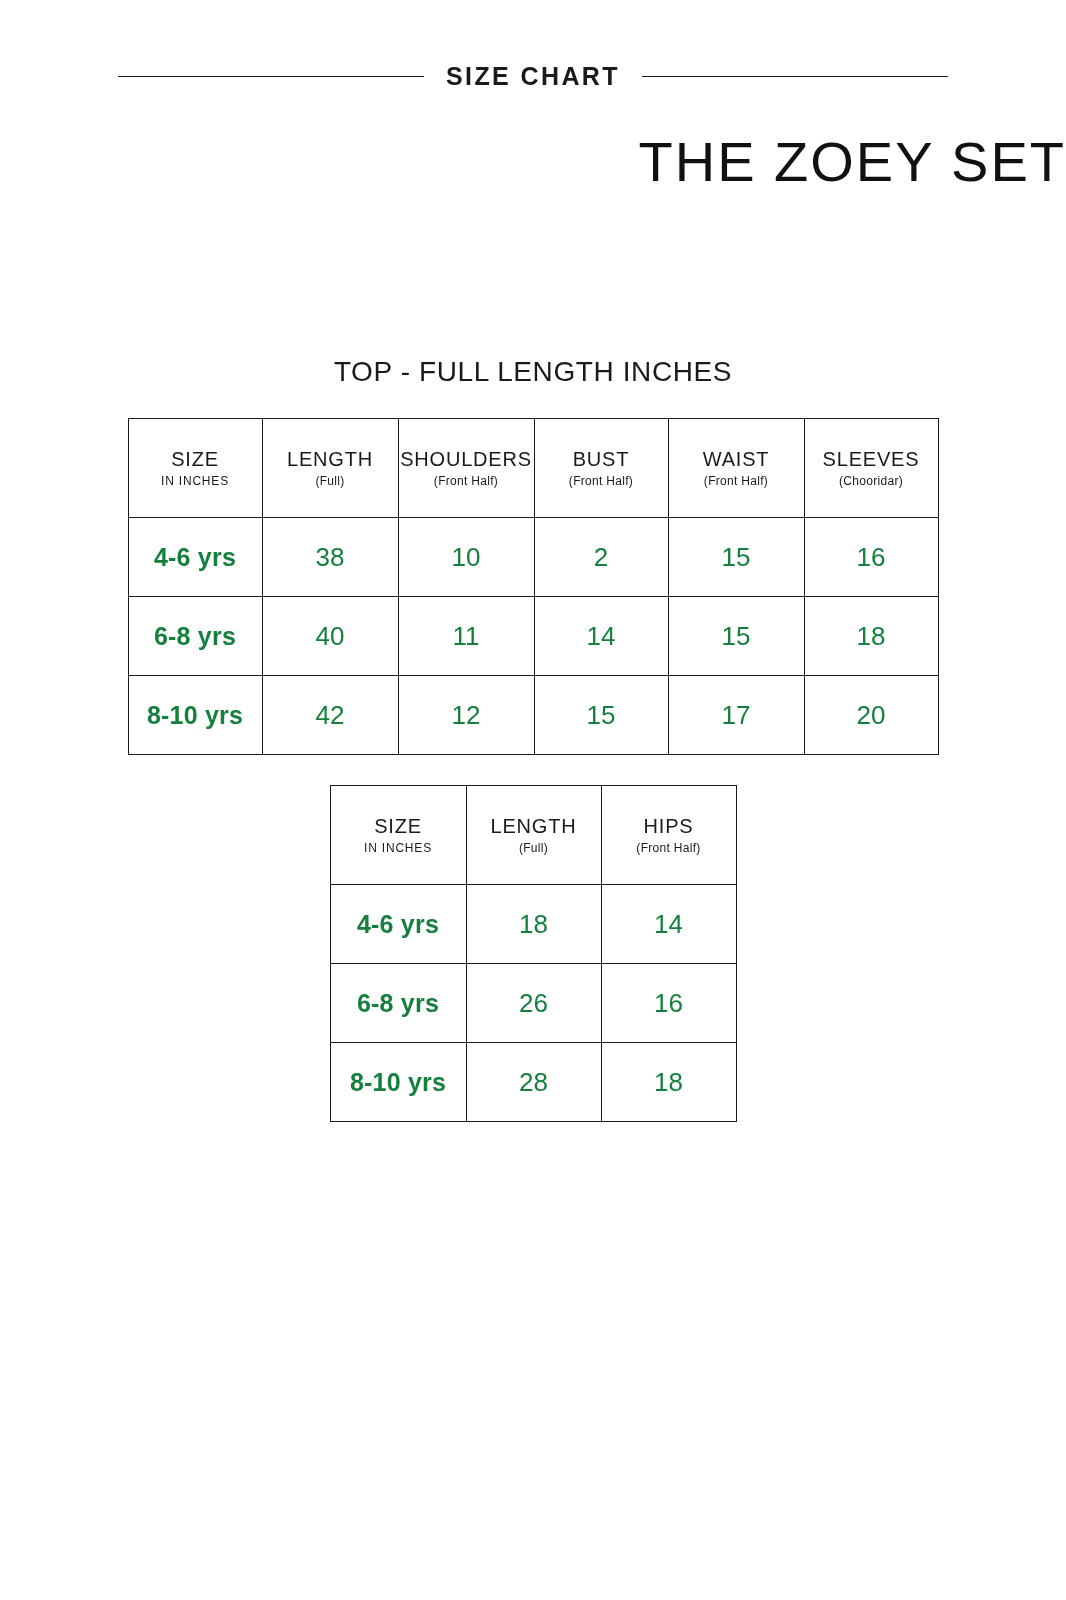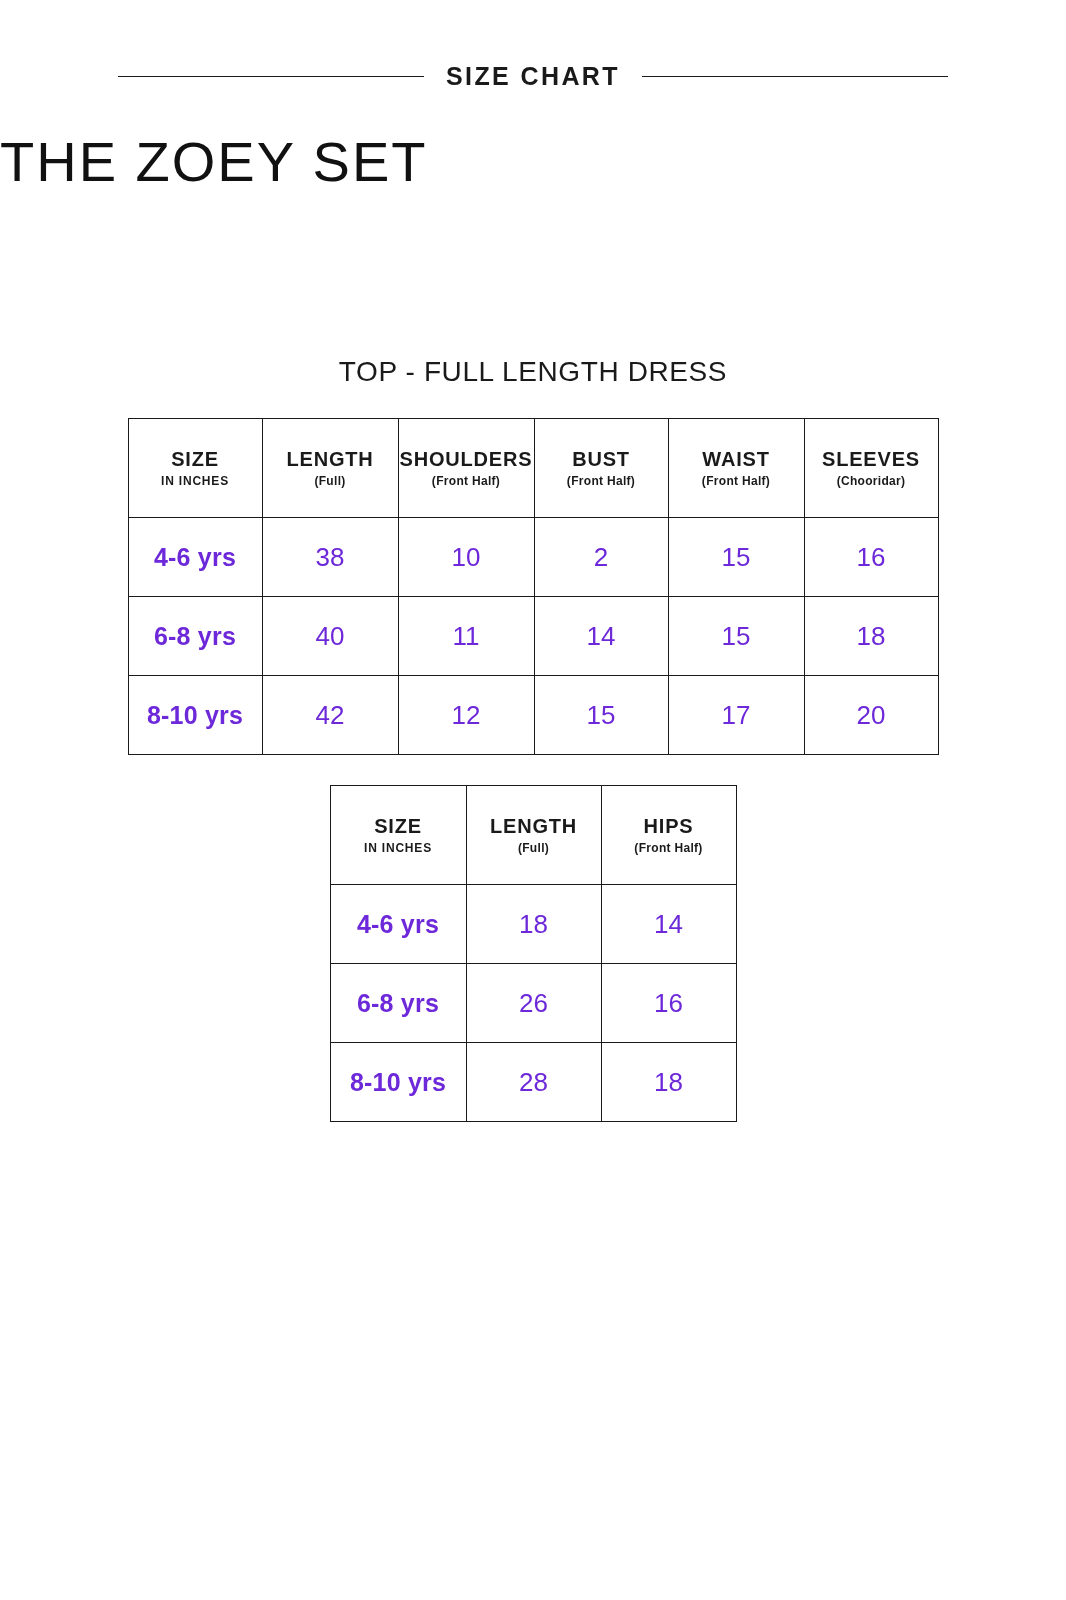--- a/index.html
+++ b/index.html
@@ -46,7 +46,7 @@
   }
 
   .main-title {
-    text-align: left;
+    text-align: right;
     font-size: 56px;
     font-weight: 300;
     letter-spacing: 2px;

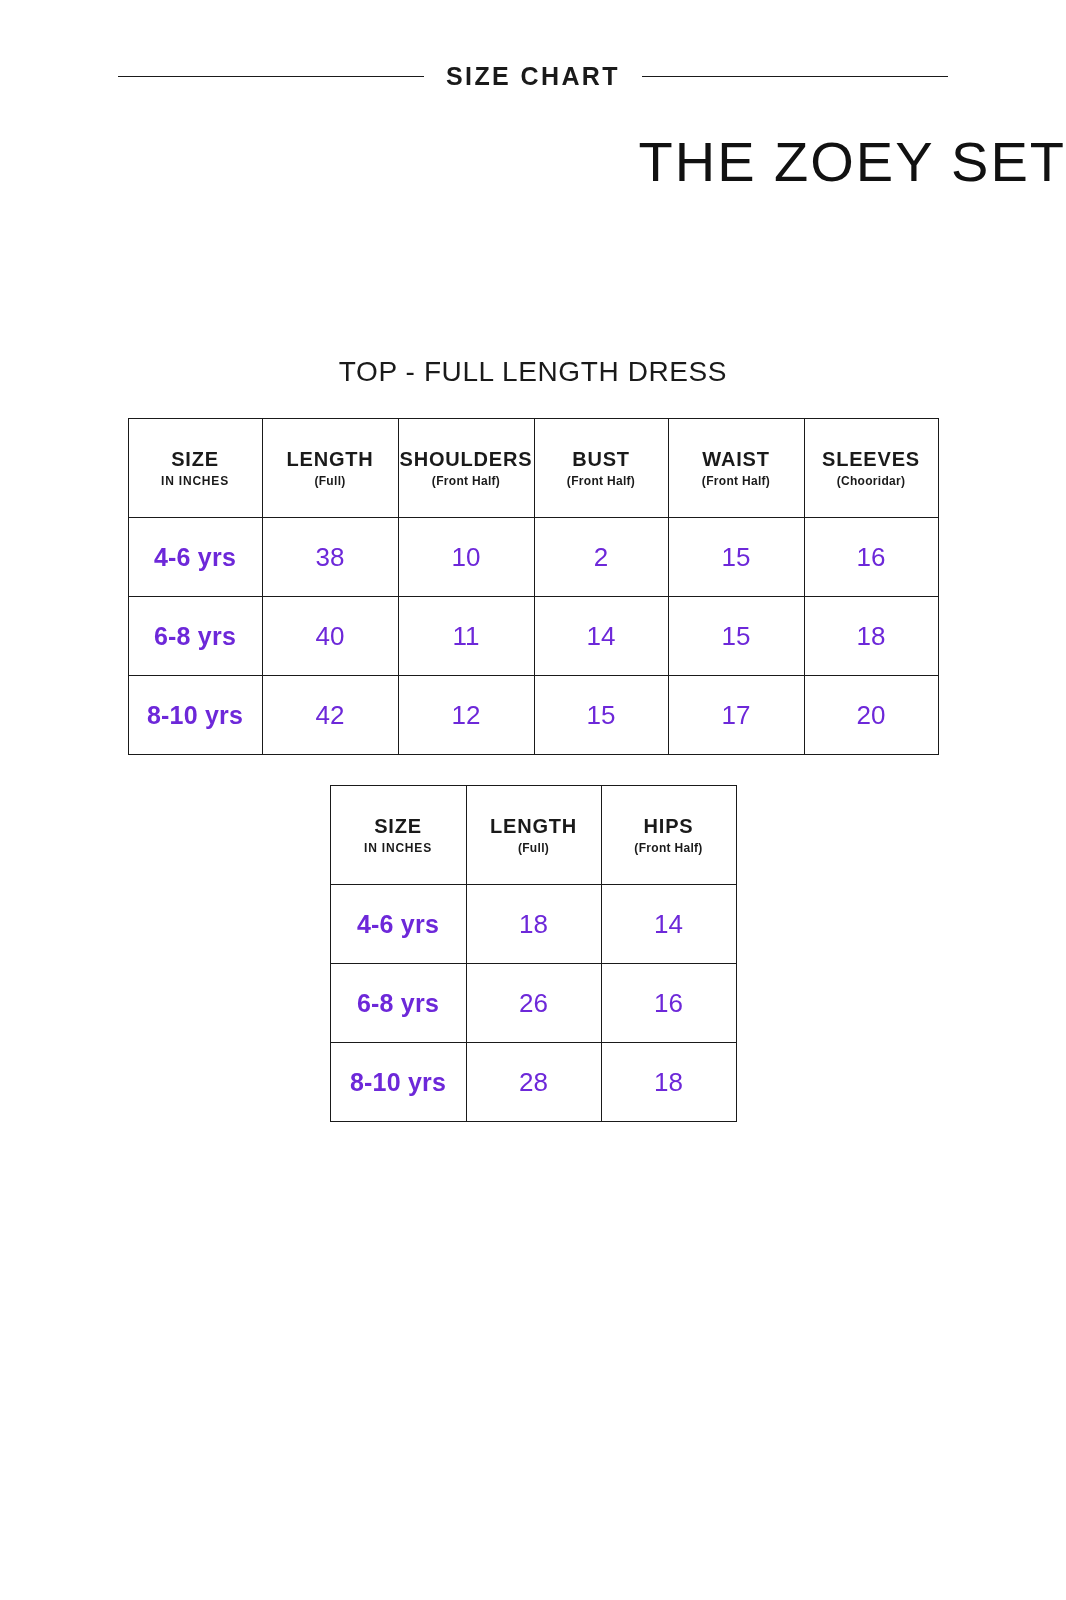--- a/index.html
+++ b/index.html
@@ -146,7 +146,7 @@
 
   <div class="main-title">THE ZOEY SET</div>
 
-  <div class="section-title section-top-title">TOP - FULL LENGTH DRESS</div>
+  <div class="section-title section-top-title">TOP - FULL LENGTH INCHES</div>
 
   <div class="table-wrap">
     <table class="top-table">

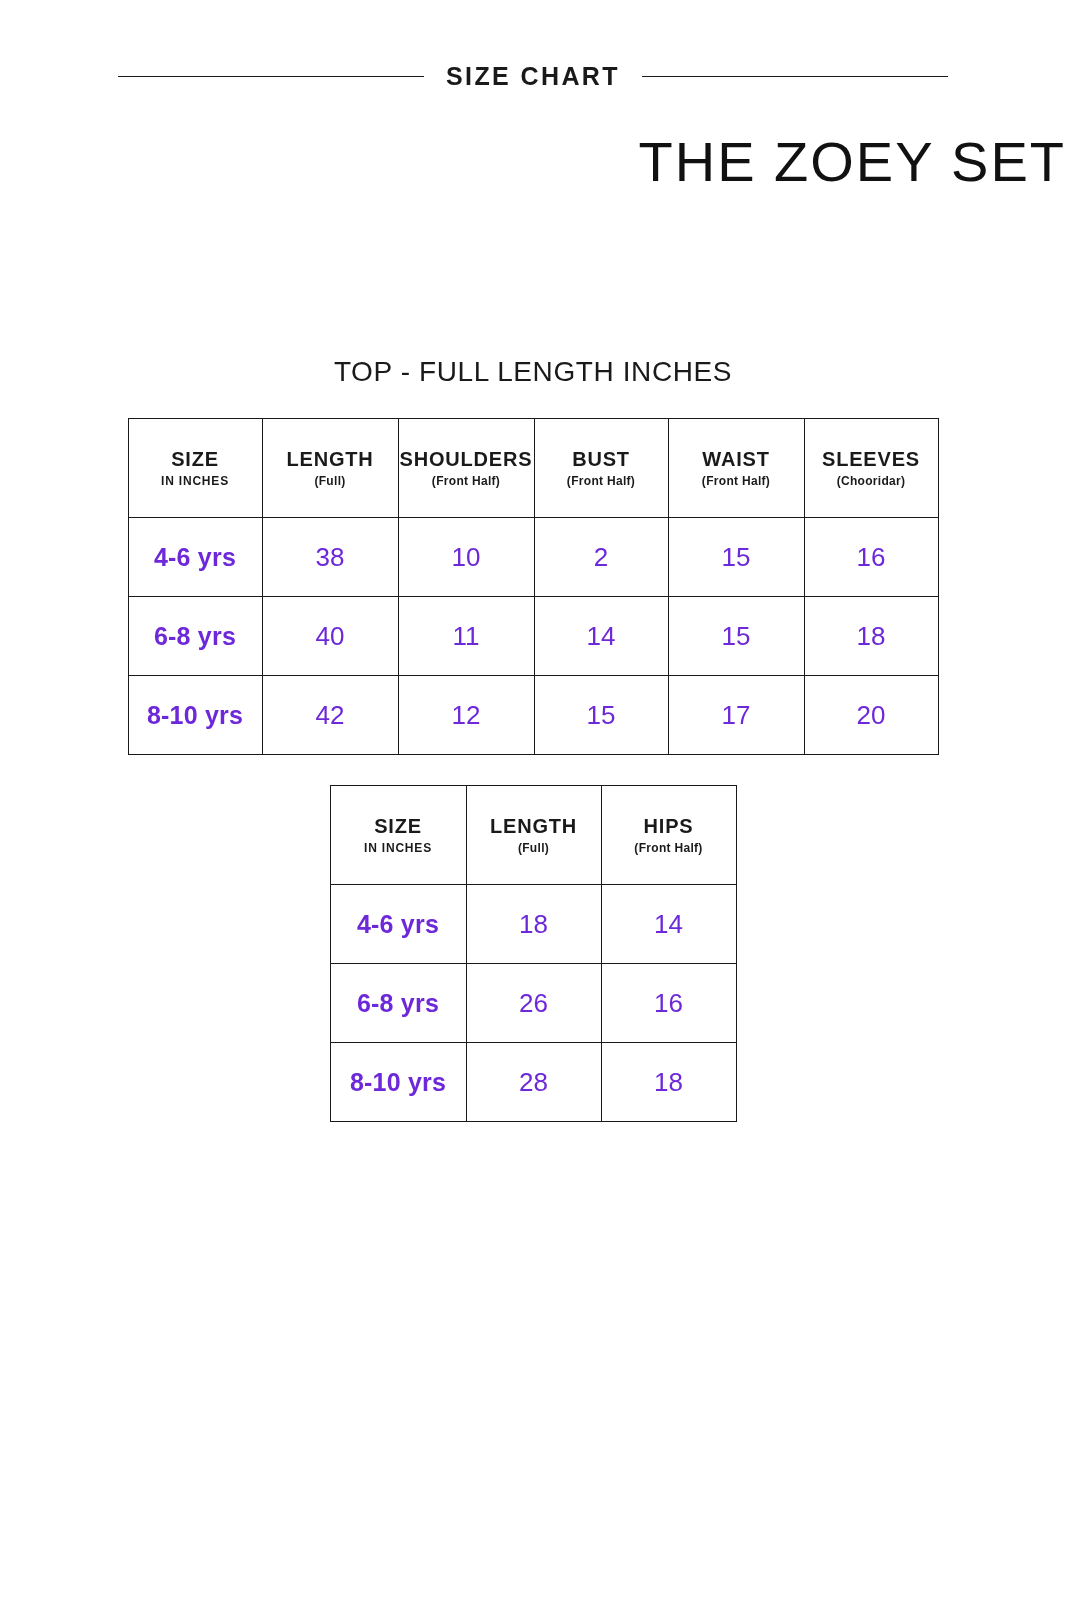--- a/index.html
+++ b/index.html
@@ -87,7 +87,7 @@
 
   thead th {
     height: 98px;
-    font-weight: 700;
+    font-weight: 400;
     margin-top: 44px;
   }
   .hdr-main {

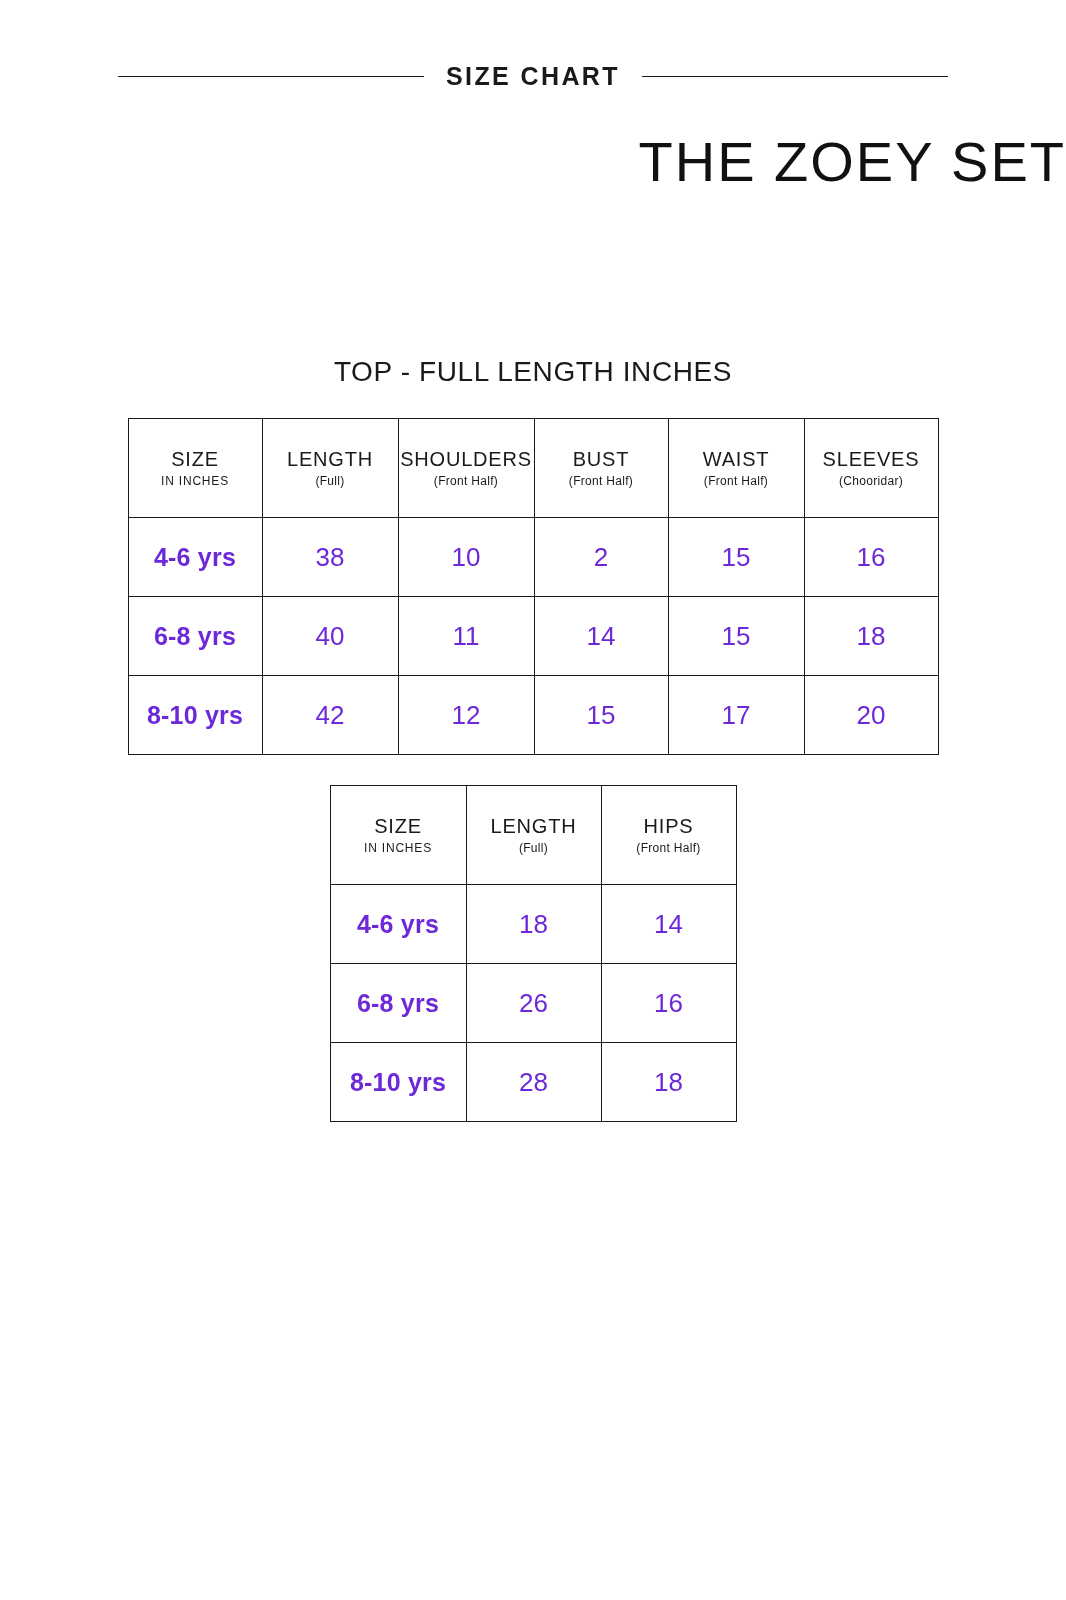--- a/index.html
+++ b/index.html
@@ -112,7 +112,7 @@
     height: 78px;
     font-size: 26px;
     font-weight: 300;
-    color: #6d28d9;
+    color: #15803d;
   }
   tbody td.size-cell {
     font-size: 25px;

